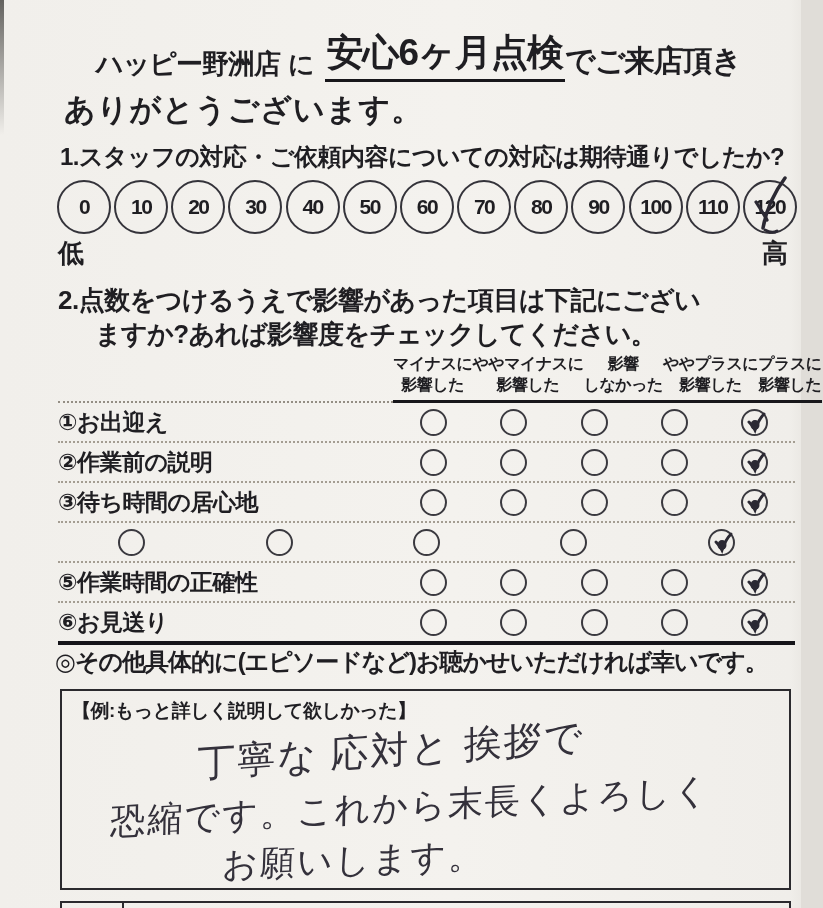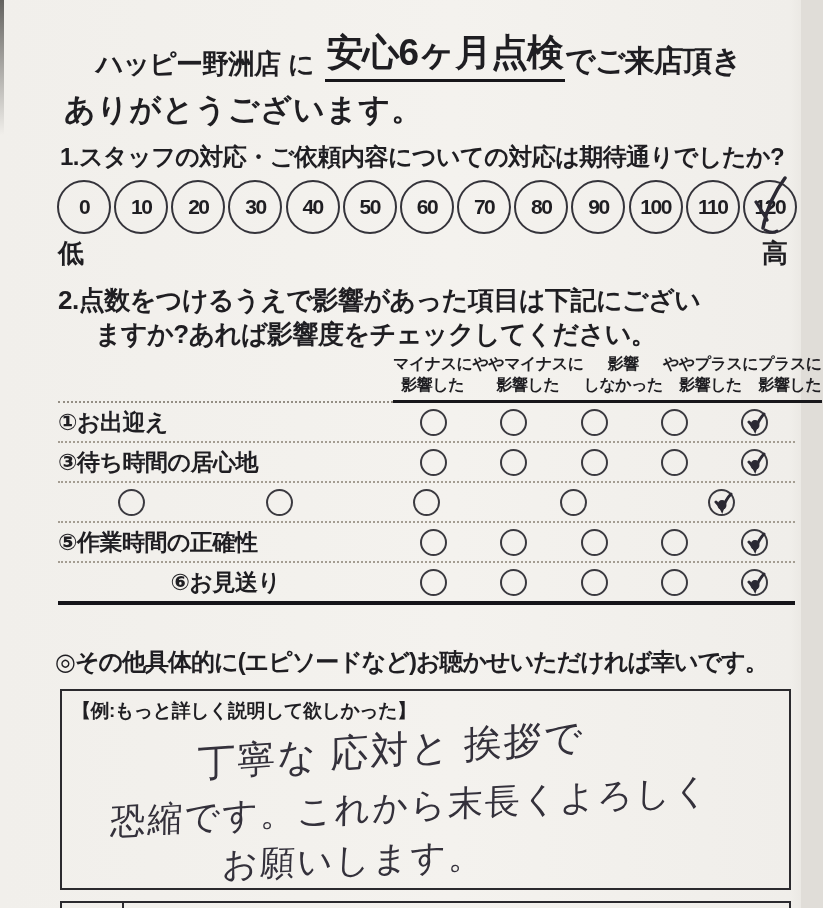--- a/index.html
+++ b/index.html
@@ -200,6 +200,29 @@
           </div>
         </div>
         <div class="t-row">
+          <div class="t-rlabel">②作業前の説明</div>
+          <div class="t-cell">
+            <div class="opt-circle"></div>
+          </div>
+          <div class="t-cell">
+            <div class="opt-circle"></div>
+          </div>
+          <div class="t-cell">
+            <div class="opt-circle"></div>
+          </div>
+          <div class="t-cell">
+            <div class="opt-circle"></div>
+          </div>
+          <div class="t-cell">
+            <div class="opt-circle">
+              <svg class="opt-mark" width="23" height="25" viewBox="0 0 23 25">
+                <ellipse cx="11" cy="14" rx="4.5" ry="5" fill="#2b2933"></ellipse>
+                <path d="M5 11 C8 14 10 17 11 19 C13 13 16 7 20 3" stroke="#2b2933" stroke-width="3" fill="none" stroke-linecap="round"></path>
+              </svg>
+            </div>
+          </div>
+        </div>
+        <div class="t-row">
           <div class="t-rlabel">③待ち時間の居心地</div>
           <div class="t-cell">
             <div class="opt-circle"></div>

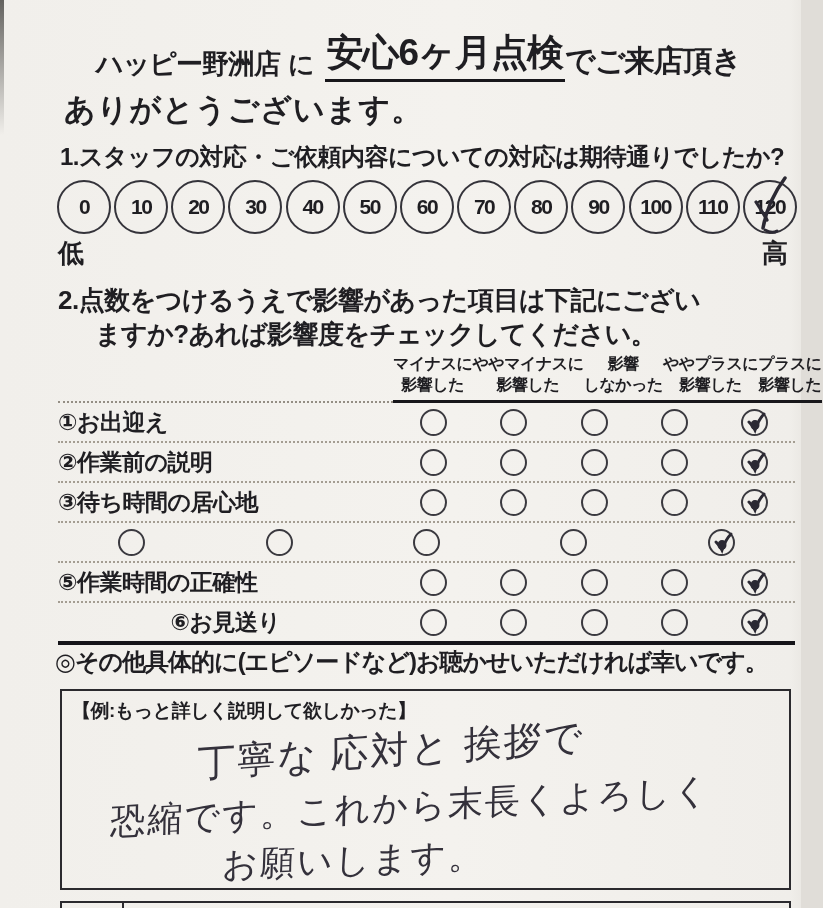--- a/index.html
+++ b/index.html
@@ -53,7 +53,7 @@
     align-items:center;padding-bottom:4px;font-size:16px;font-weight:bold;
     letter-spacing:-0.5px;line-height:1.3;text-align:center;white-space:nowrap;}
   .t-row{display:flex;align-items:center;height:38px;border-bottom:2px dotted #a49d92;}
-  .t-row:last-child{border-bottom:none;text-align:center;}
+  .t-row:last-child{border-bottom:none;}
   .t-rlabel{flex:0 0 335px;font-size:23px;font-weight:bold;letter-spacing:-0.5px;}
   .t-cell{flex:1;display:flex;align-items:center;justify-content:center;}
   .opt-circle{position:relative;width:27px;height:27px;box-sizing:border-box;

